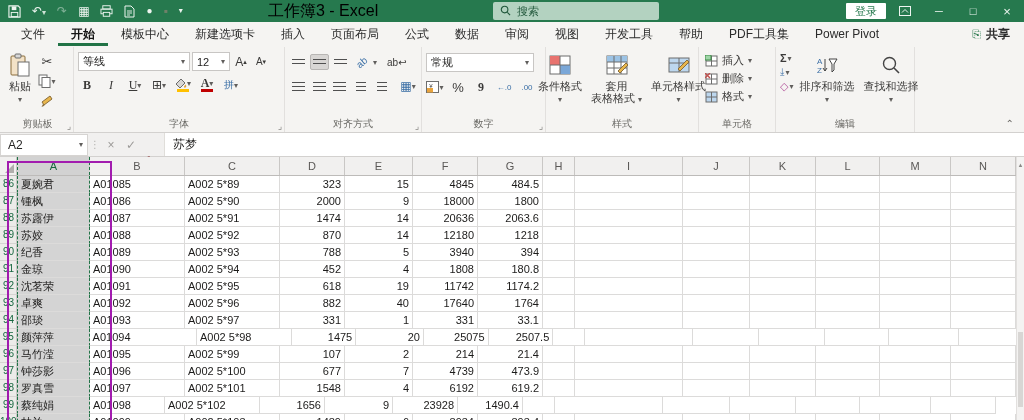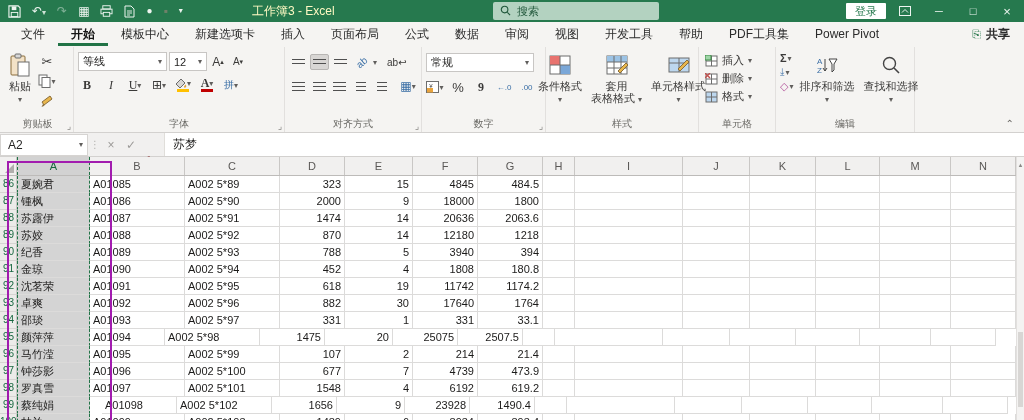--- a/index.html
+++ b/index.html
@@ -13,7 +13,7 @@
   .qat .qi { font-size:12px; line-height:1; color:#eef5f0; cursor:default; }
   .qat .qi.dim { opacity:.45; }
   .qat svg { display:block; }
-  .tb-title { position:absolute; left:252px; top:0; line-height:22px; font-size:12px; color:#fef9c3; }
+  .tb-title { position:absolute; left:268px; top:0; line-height:22px; font-size:16px; color:#000000; }
   .tb-search { position:absolute; left:493px; top:2px; width:166px; height:18px; background:#b3d2c0;
     border-radius:2px; display:flex; align-items:center; gap:7px; padding-left:24px;
     color:#20573a; font-size:11px; }

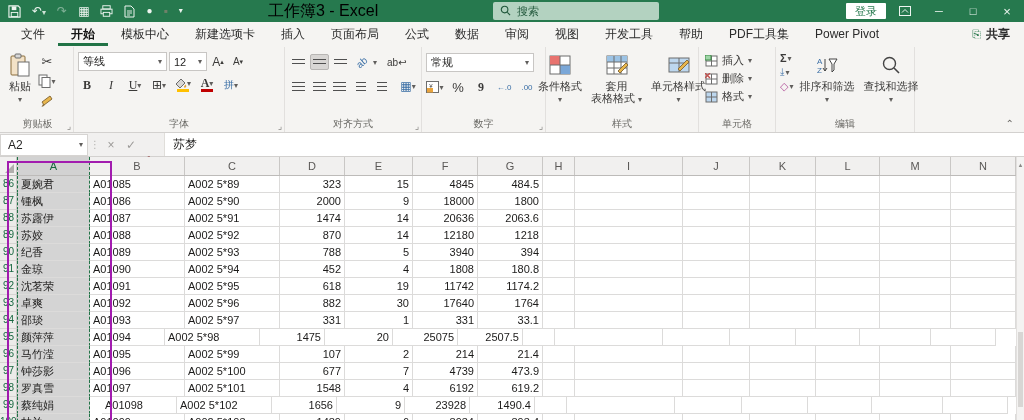--- a/index.html
+++ b/index.html
@@ -215,7 +215,7 @@
     <div class="rgroup" style="width:211px">
       <div class="vcol" style="gap:5px;padding-top:2px">
         <div class="hrow" style="gap:2px">
-          <div class="selbox" style="width:89px">
+          <div class="selbox" style="width:112px">
             <span>等线</span>
               <span class="dd">▾</span>
           </div>

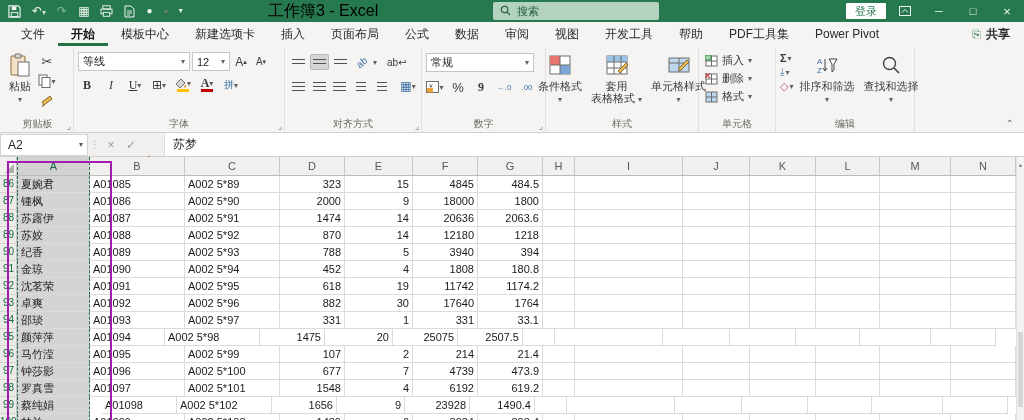--- a/index.html
+++ b/index.html
@@ -599,7 +599,7 @@
     <div class="c" style="width: 95px;">A01092</div>
     <div class="c" style="width: 95px;">A002 5*96</div>
     <div class="c num" style="width: 65px;">882</div>
-    <div class="c num" style="width: 68px;">30</div>
+    <div class="c num" style="width: 68px;">40</div>
     <div class="c num" style="width: 65px;">17640</div>
     <div class="c num" style="width: 65px;">1764</div>
     <div class="c" style="width: 32px;"></div>

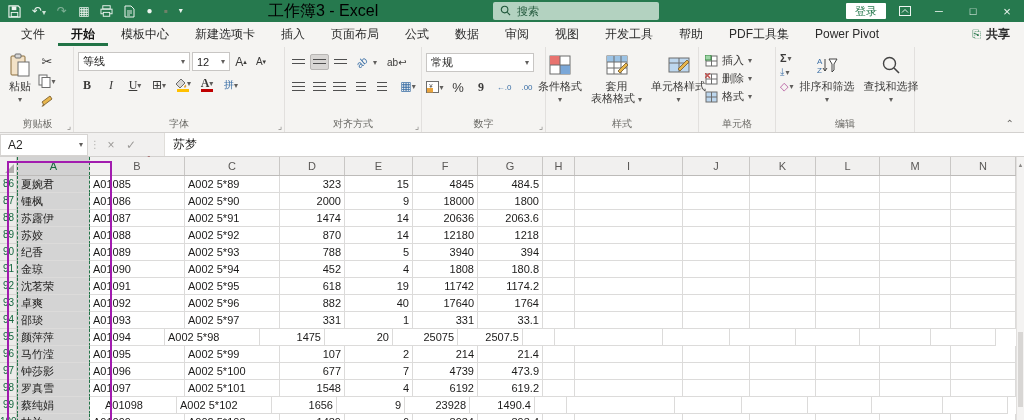--- a/index.html
+++ b/index.html
@@ -630,7 +630,7 @@
         <div class="row">
     <div class="rh" style="width: 17px;">95</div>
     <div class="c asel" style="width: 73px;">颜萍萍</div>
-    <div class="c" style="width: 75px;">A01094</div>
+    <div class="c" style="width: 108px;">A01094</div>
     <div class="c" style="width: 95px;">A002 5*98</div>
     <div class="c num" style="width: 65px;">1475</div>
     <div class="c num" style="width: 68px;">20</div>

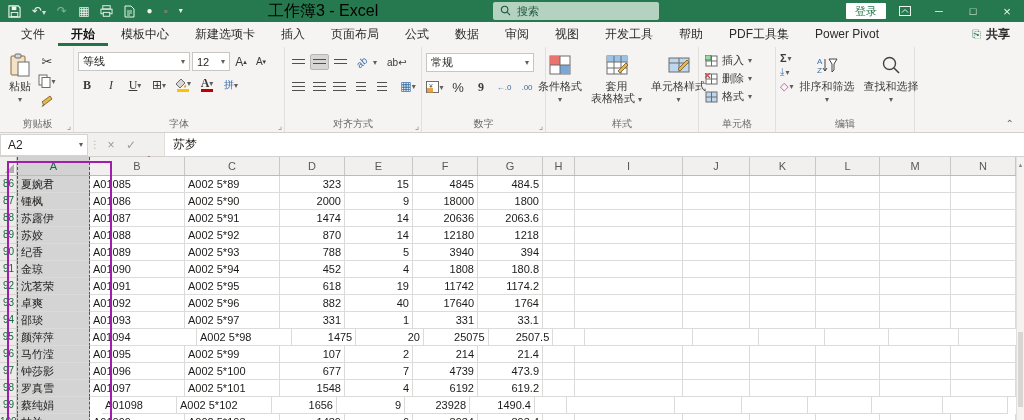--- a/index.html
+++ b/index.html
@@ -698,7 +698,7 @@
         <div class="row">
     <div class="rh" style="width: 17px;">99</div>
     <div class="c asel" style="width: 73px;">蔡纯娟</div>
-    <div class="c" style="width: 75px; margin-left: 12px;">A01098</div>
+    <div class="c" style="width: 75px;">A01098</div>
     <div class="c" style="width: 95px;">A002 5*102</div>
     <div class="c num" style="width: 65px;">1656</div>
     <div class="c num" style="width: 68px;">9</div>

